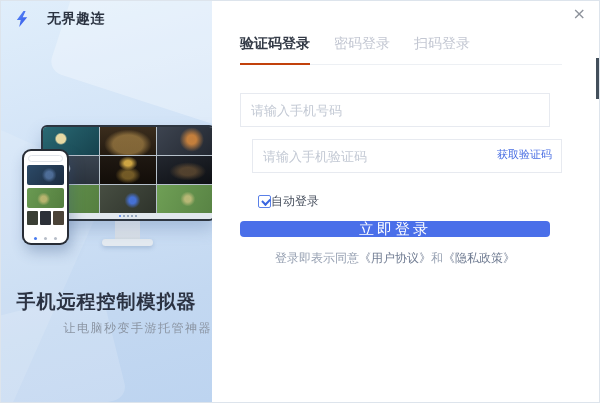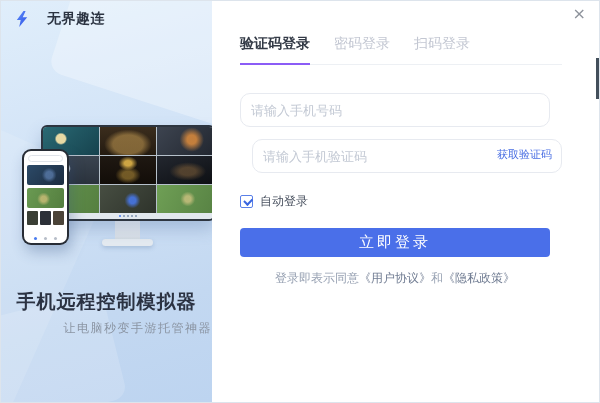--- a/index.html
+++ b/index.html
@@ -74,7 +74,7 @@
 
   .tab-bar { margin:34px 37px 0 28px; border-bottom:1px solid #edf0f4; display:flex; gap:24px; }
   .tab { padding-bottom:10px; font-size:14px; color:#c3c7d2; cursor:pointer; }
-  .tab.active { color:#333a46; font-weight:700; border-bottom:2px solid #8b5cf6; margin-bottom:-1px; }
+  .tab.active { color:#333a46; font-weight:700; border-bottom:2px solid #c2410c; margin-bottom:-1px; }
 
   .form { margin:28px 37px 0 28px; }
   .field { position:relative; width:310px; }

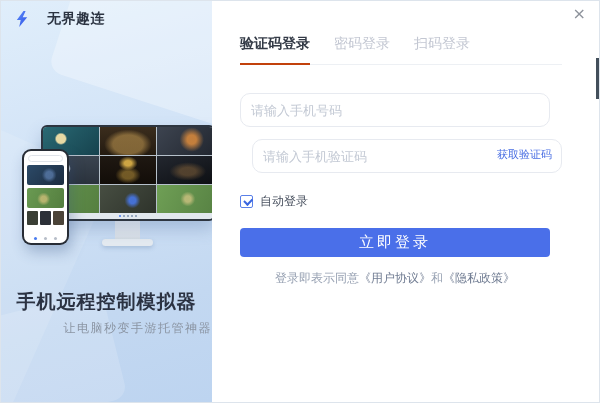--- a/index.html
+++ b/index.html
@@ -78,7 +78,7 @@
 
   .form { margin:28px 37px 0 28px; }
   .field { position:relative; width:310px; }
-  .field input { width:100%; height:22px; border:1px solid #e7eaf0; border-radius:10px;
+  .field input { width:100%; height:22px; border:1px solid #e7eaf0; border-radius:0;
     padding:16px 10px; font-size:13px; color:#333; outline:none; font-family:inherit; }
   .field input::placeholder { color:#c3c9d4; }
   .field + .field { margin-top:12px;margin-left:12px; }

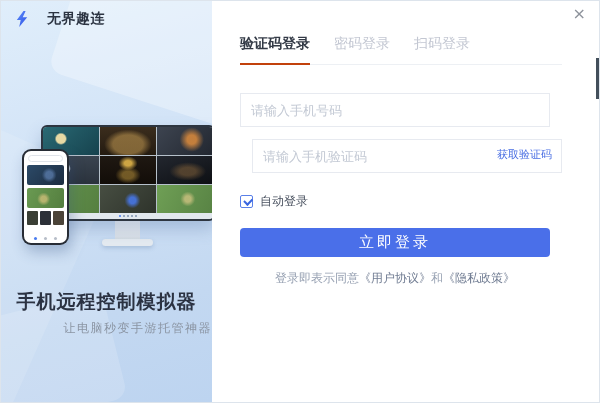--- a/index.html
+++ b/index.html
@@ -84,7 +84,7 @@
   .field + .field { margin-top:12px;margin-left:12px; }
   .get-code { position:absolute; right:10px; top:8px; font-size:11px; color:#4a6fe3; cursor:pointer; }
 
-  .check-row { margin-top:20px; display:flex; align-items:center; gap:7px; }
+  .check-row { margin-top:20px; display:flex; align-items:center; gap:0;margin-left:18px; }
   .checkbox { width:13px; height:13px; border:1px solid #5a80e8; border-radius:2px; position:relative;
     background:#fff; cursor:pointer; flex:0 0 auto; }
   .checkbox.checked::after { content:""; position:absolute; left:2.5px; top:2px; width:6px; height:3.5px;

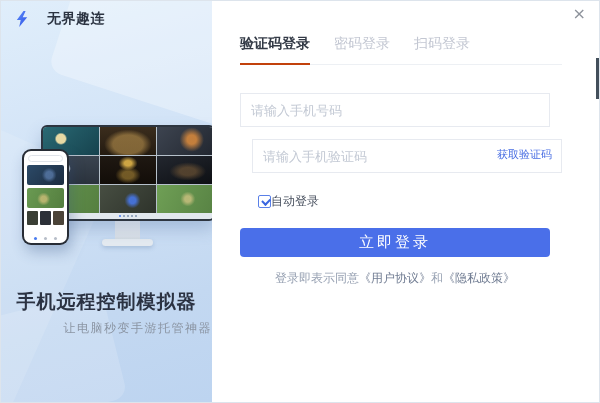--- a/index.html
+++ b/index.html
@@ -91,7 +91,7 @@
     border-left:2px solid #3a66e0; border-bottom:2px solid #3a66e0; transform:rotate(-45deg); }
   .check-label { font-size:12px; color:#4a5260; }
 
-  .submit-btn { margin-top:18px; width:310px; height:29px; background:#4a6fe9; border:none;
+  .submit-btn { margin-top:11px; width:310px; height:16px; background:#4a6fe9; border:none;
     border-radius:4px; color:#fff; font-size:15px; letter-spacing:3px; cursor:pointer;
     font-family:inherit; display:flex; align-items:center; justify-content:center; }
 

